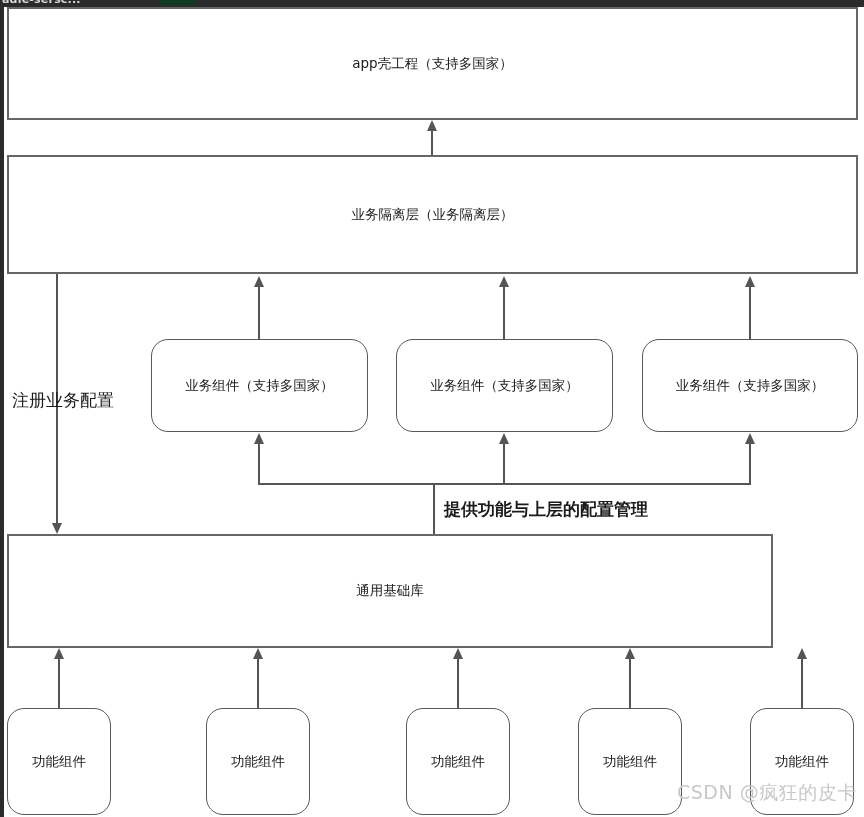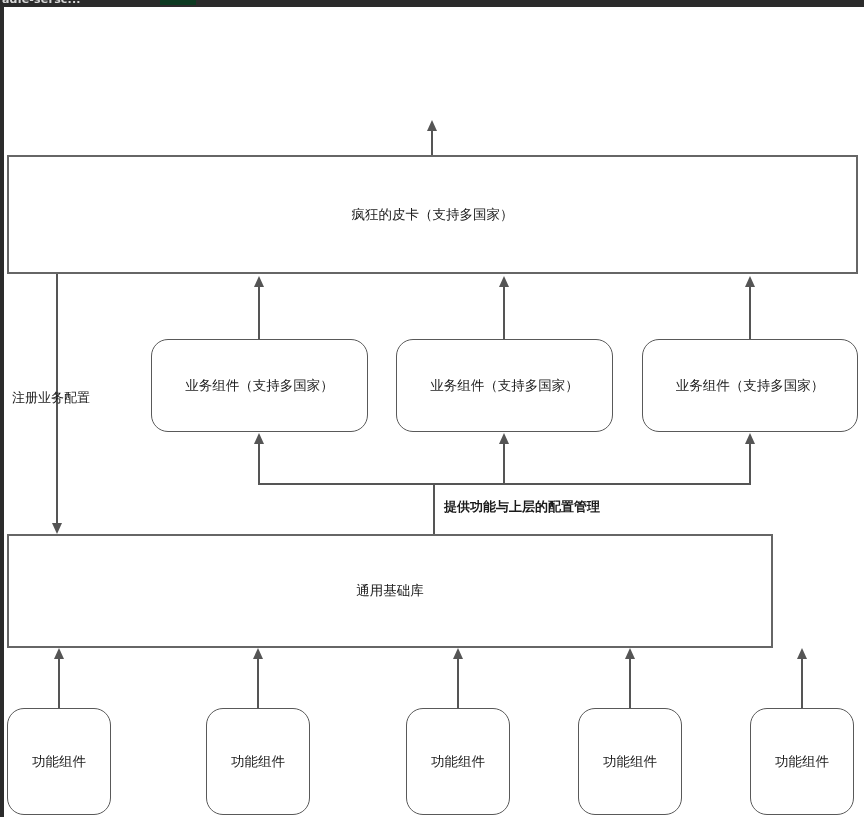--- a/index.html
+++ b/index.html
@@ -120,6 +120,9 @@
   </div>
   <div class="left-strip"></div>
 
+  <div class="node" style="left:7px; top:7px; width:851px; height:113px;">
+    <span class="node-label">app壳工程（支持多国家）</span>
+  </div>
 
   <div class="vline" style="left:431px; top:130px; height:25px;"></div>
   <div class="arrow-up" style="left:426.5px; top:120px;"></div>

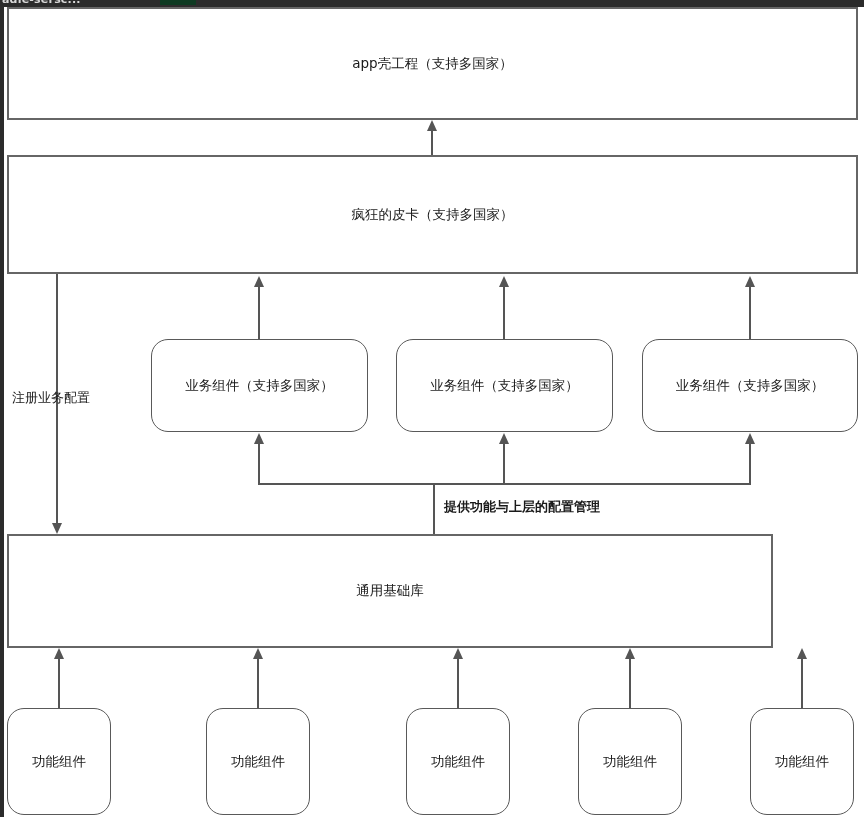--- a/index.html
+++ b/index.html
@@ -128,7 +128,7 @@
   <div class="arrow-up" style="left:426.5px; top:120px;"></div>
 
   <div class="node" style="left:7px; top:155px; width:851px; height:119px;">
-    <span class="node-label">疯狂的皮卡（支持多国家）</span>
+    <span class="node-label">业务隔离层（业务隔离层）</span>
   </div>
 
   <div class="vline" style="left:258px; top:287px; height:52px;"></div>

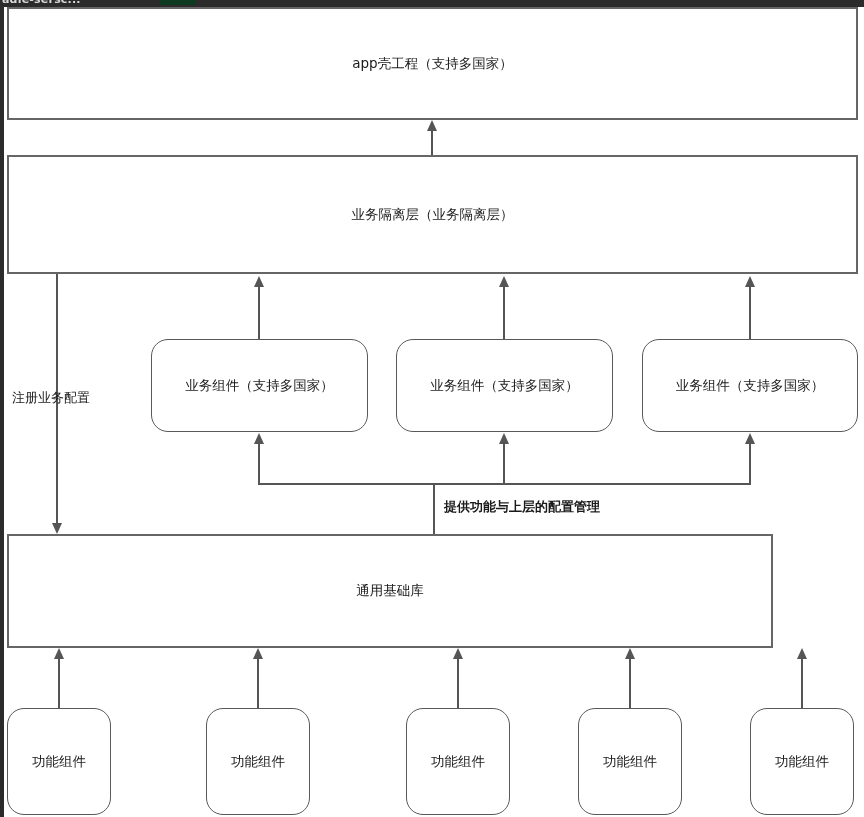--- a/index.html
+++ b/index.html
@@ -97,7 +97,7 @@
   }
   .edge-label {
     position: absolute;
-    font-size: 13px;
+    font-size: 17px;
     color: #1a1a1a;
     white-space: nowrap;
   }

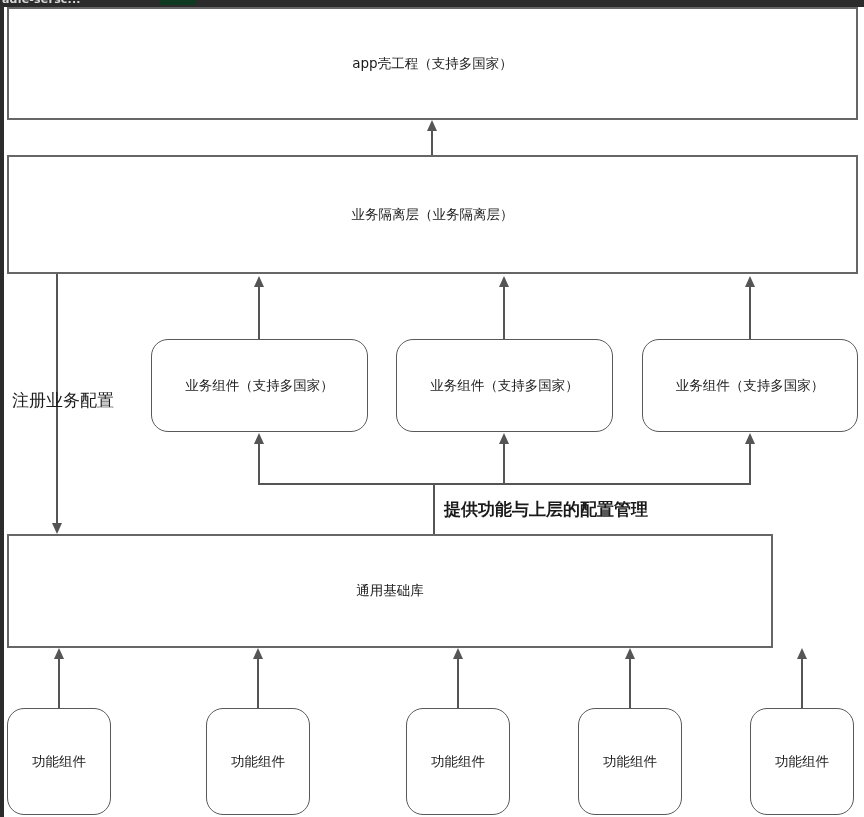--- a/index.html
+++ b/index.html
@@ -211,6 +211,7 @@
     <span class="node-label">功能组件</span>
   </div>
 
+  <div class="watermark" style="left:677px; top:780px;">CSDN @疯狂的皮卡</div>
 
 </div>
 

